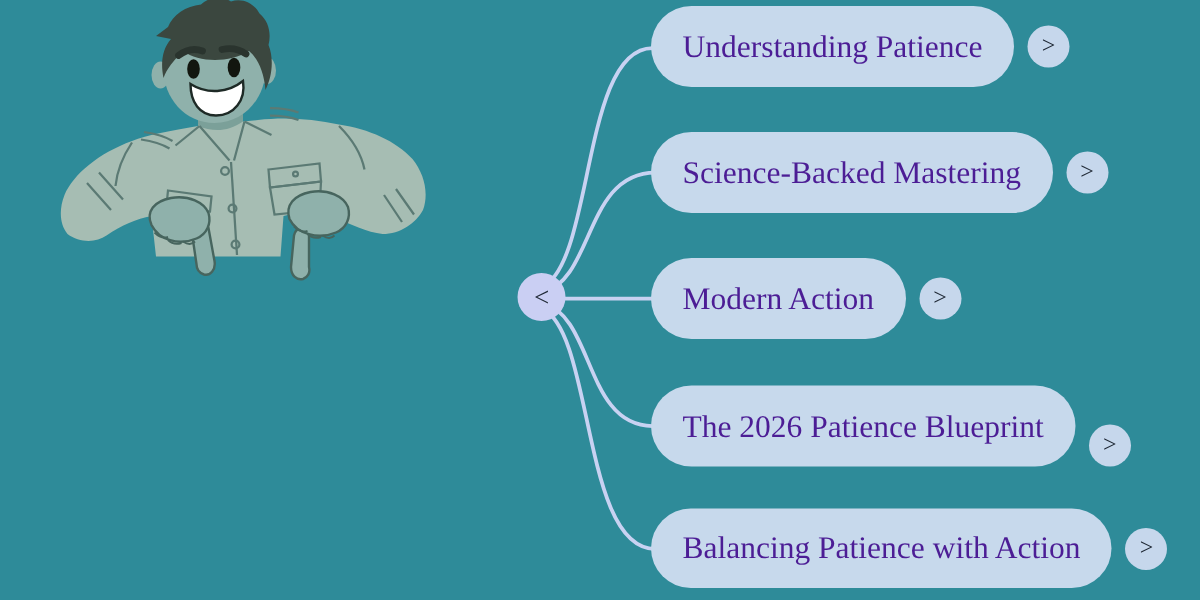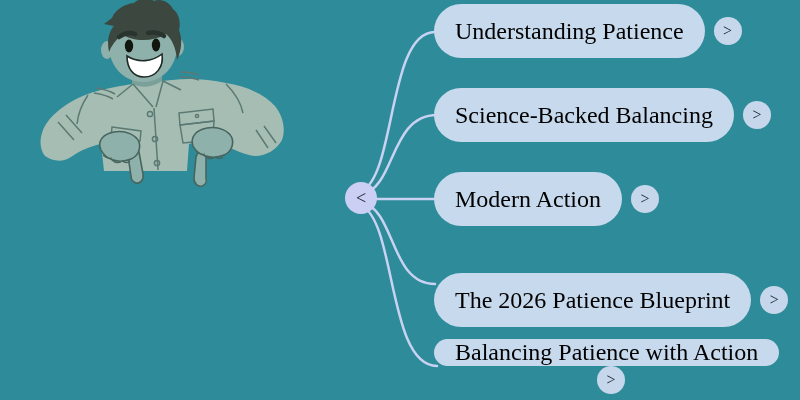--- a/index.html
+++ b/index.html
@@ -15,7 +15,7 @@
     position:absolute;z-index:2;
     display:flex;align-items:center;
     border-radius:27px;
-    color:#000000;font-size:24px;white-space:nowrap;
+    color:#4c1d95;font-size:21px;white-space:nowrap;
   }
   .node-root{
     left:48px;top:170px;height:56px;padding:0 24px;

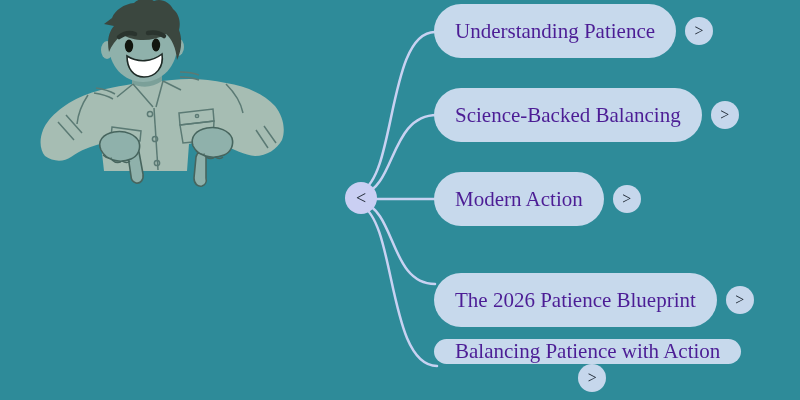--- a/index.html
+++ b/index.html
@@ -70,7 +70,7 @@
   </div>
   <div class="branch-row row-2">
     <div class="node node-branch">
-      <span>Science-Backed Balancing</span>
+      <span>Science-Backed Mastering</span>
     </div>
     <div class="mm-btn btn-expand">&gt;</div>
   </div>

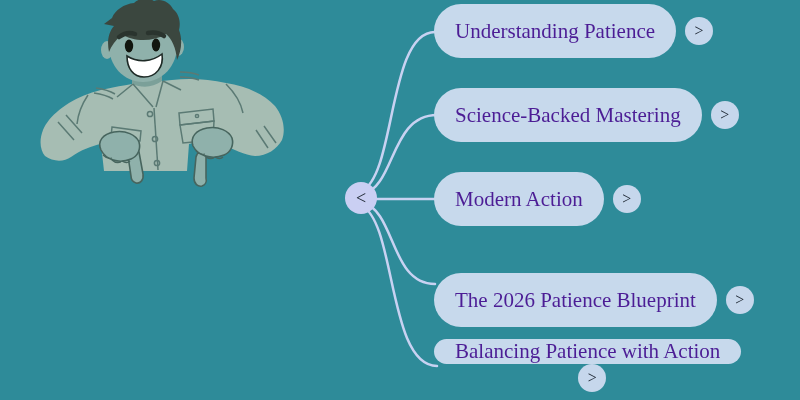--- a/index.html
+++ b/index.html
@@ -43,7 +43,7 @@
     width:28px;height:28px;margin-left:9px;flex:0 0 auto;
     background:#C6D7EC;font-size:16px;
   }
-  .row-1{top:4px;} .row-2{top:88px;} .row-3{top:172px;} .row-4{top:273px;} .row-5{top:339px;height:53px;flex-direction:column;}
+  .row-1{top:4px;} .row-2{top:88px;} .row-3{top:172px;} .row-4{top:257px;align-items:flex-end;} .row-5{top:339px;height:53px;flex-direction:column;}
 </style>
 </head>
 <body>

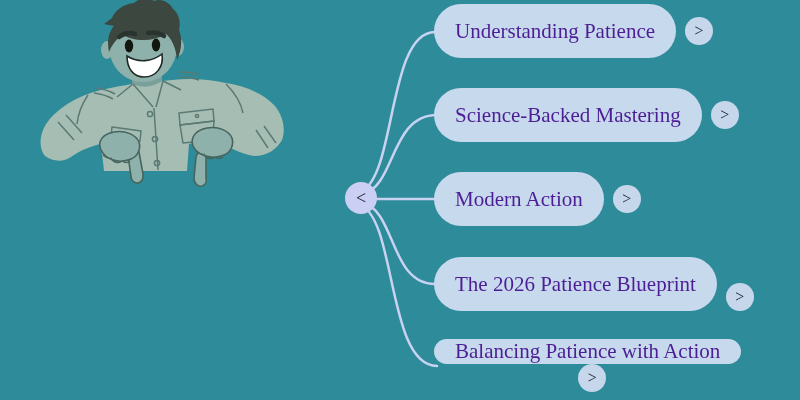--- a/index.html
+++ b/index.html
@@ -43,7 +43,7 @@
     width:28px;height:28px;margin-left:9px;flex:0 0 auto;
     background:#C6D7EC;font-size:16px;
   }
-  .row-1{top:4px;} .row-2{top:88px;} .row-3{top:172px;} .row-4{top:257px;align-items:flex-end;} .row-5{top:339px;height:53px;flex-direction:column;}
+  .row-1{top:4px;} .row-2{top:88px;} .row-3{top:172px;} .row-4{top:257px;align-items:flex-end;} .row-5{top:339px;height:53px;}
 </style>
 </head>
 <body>

